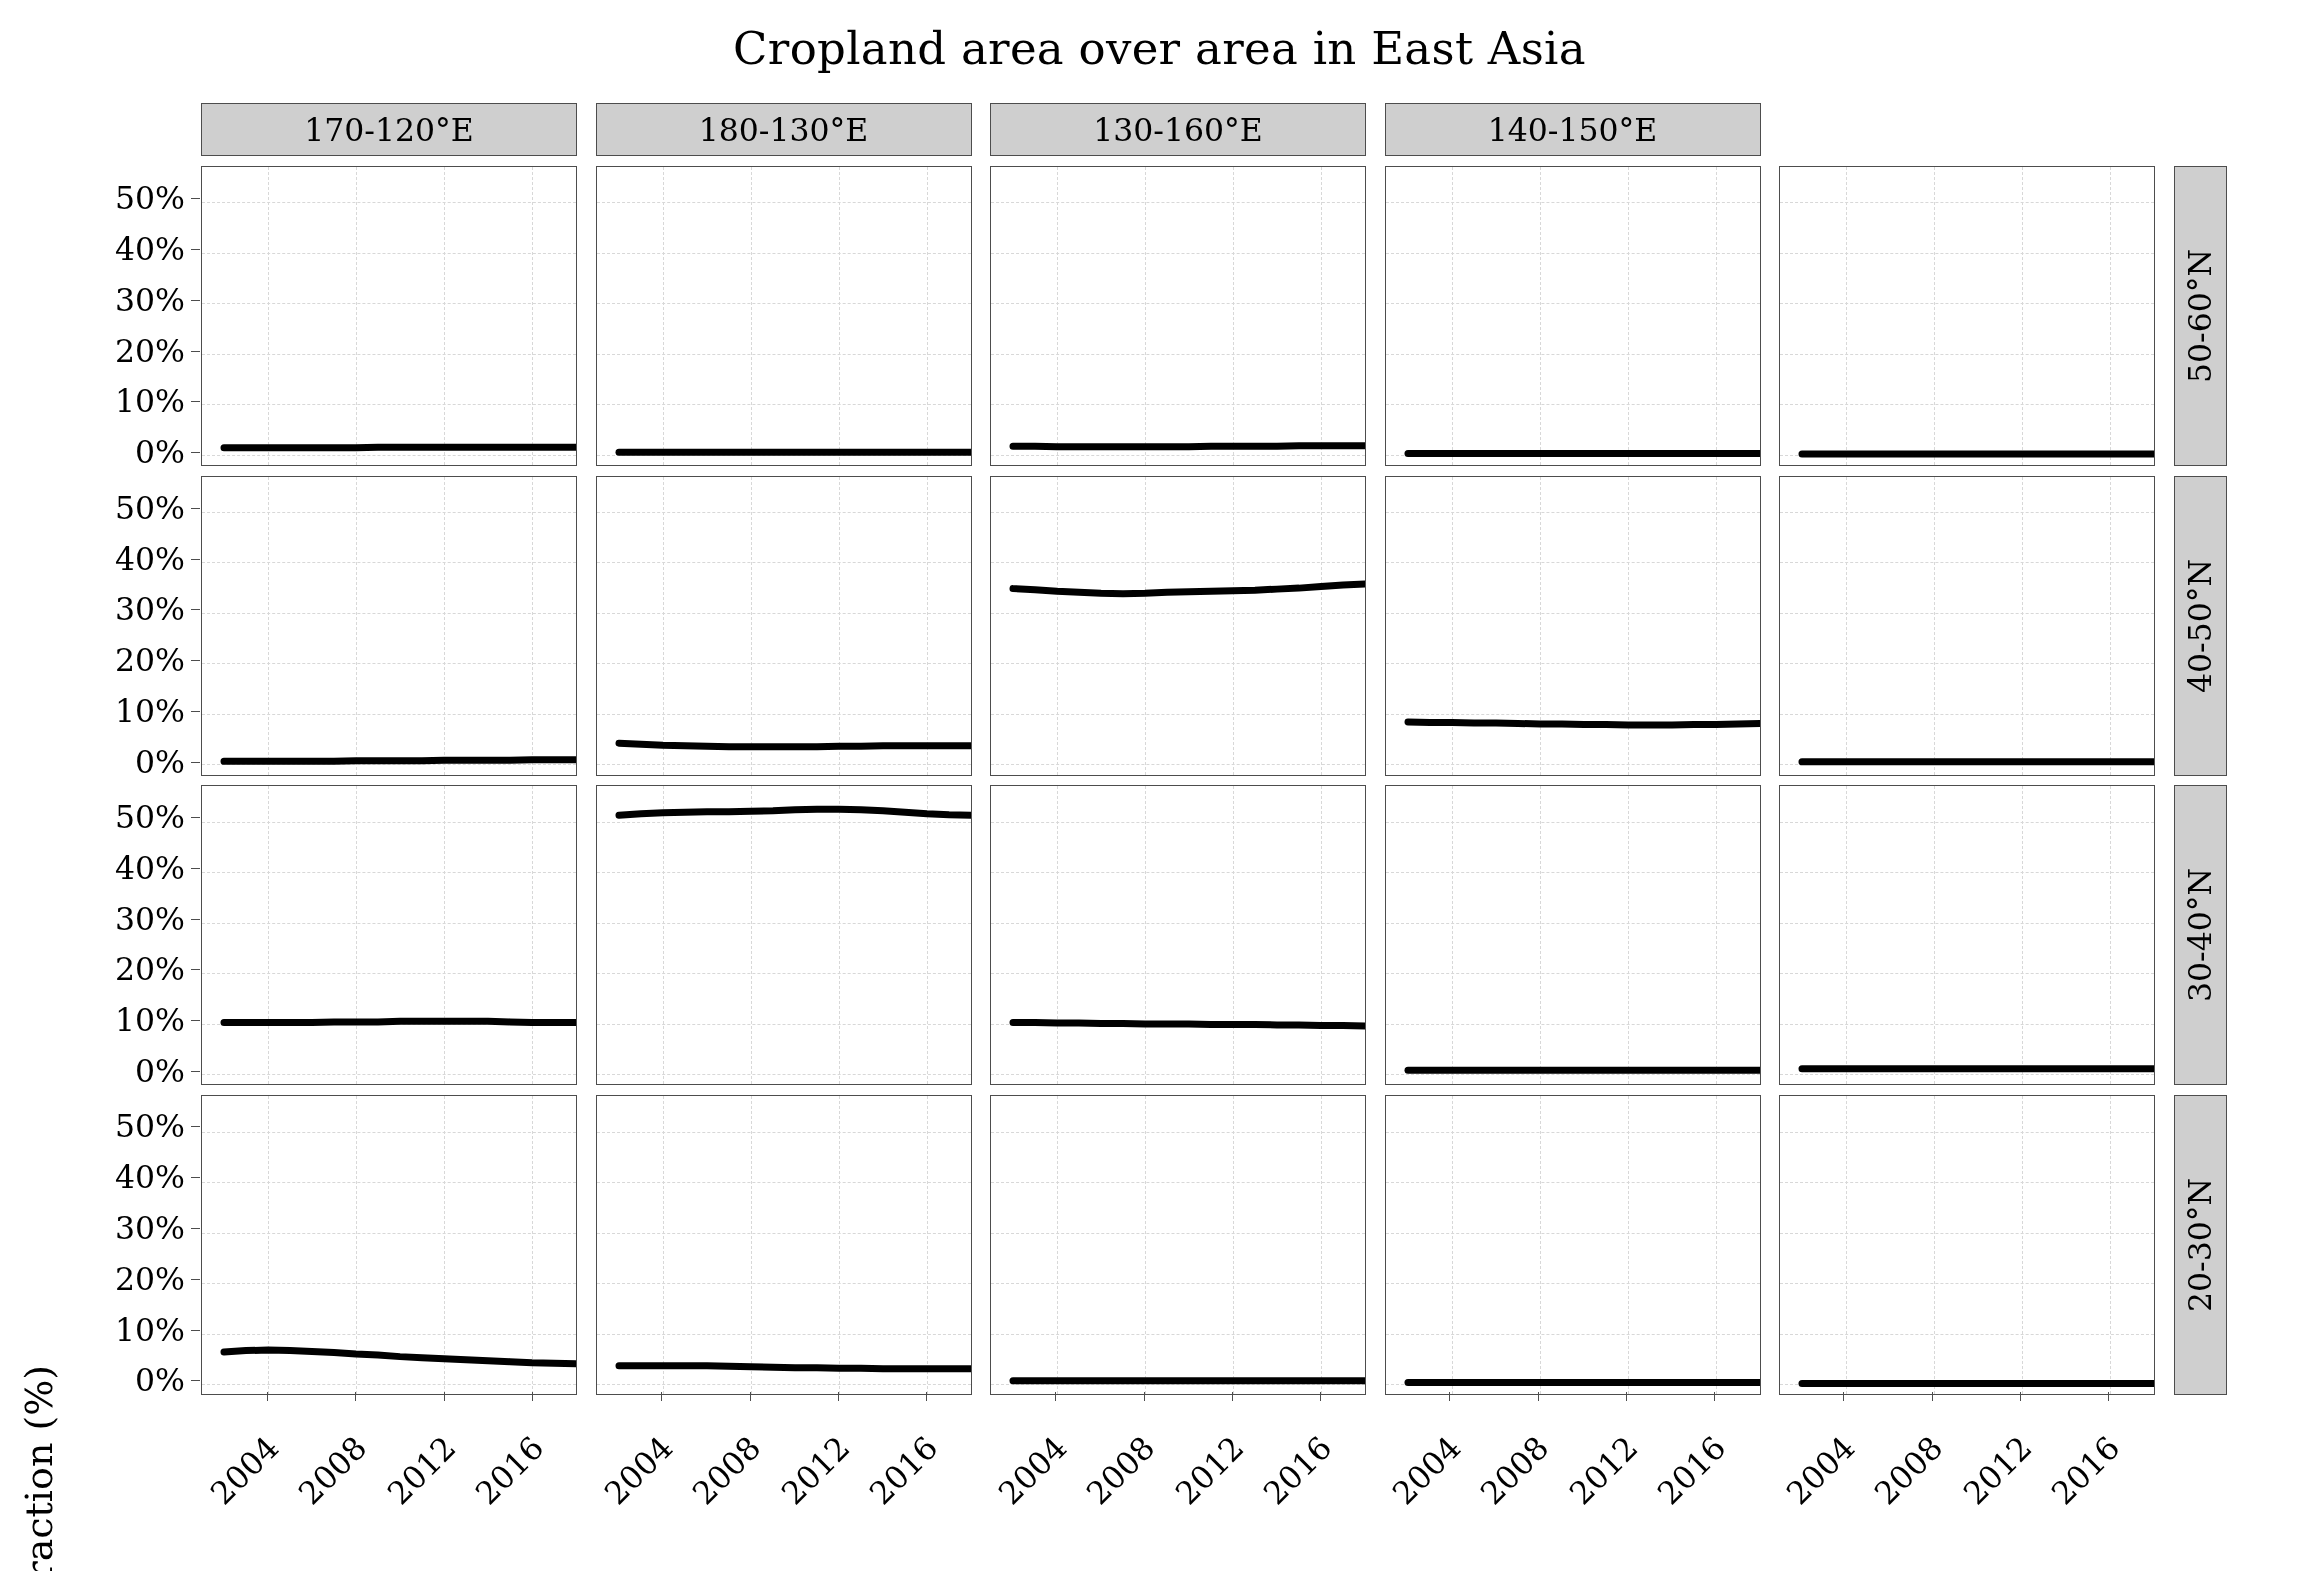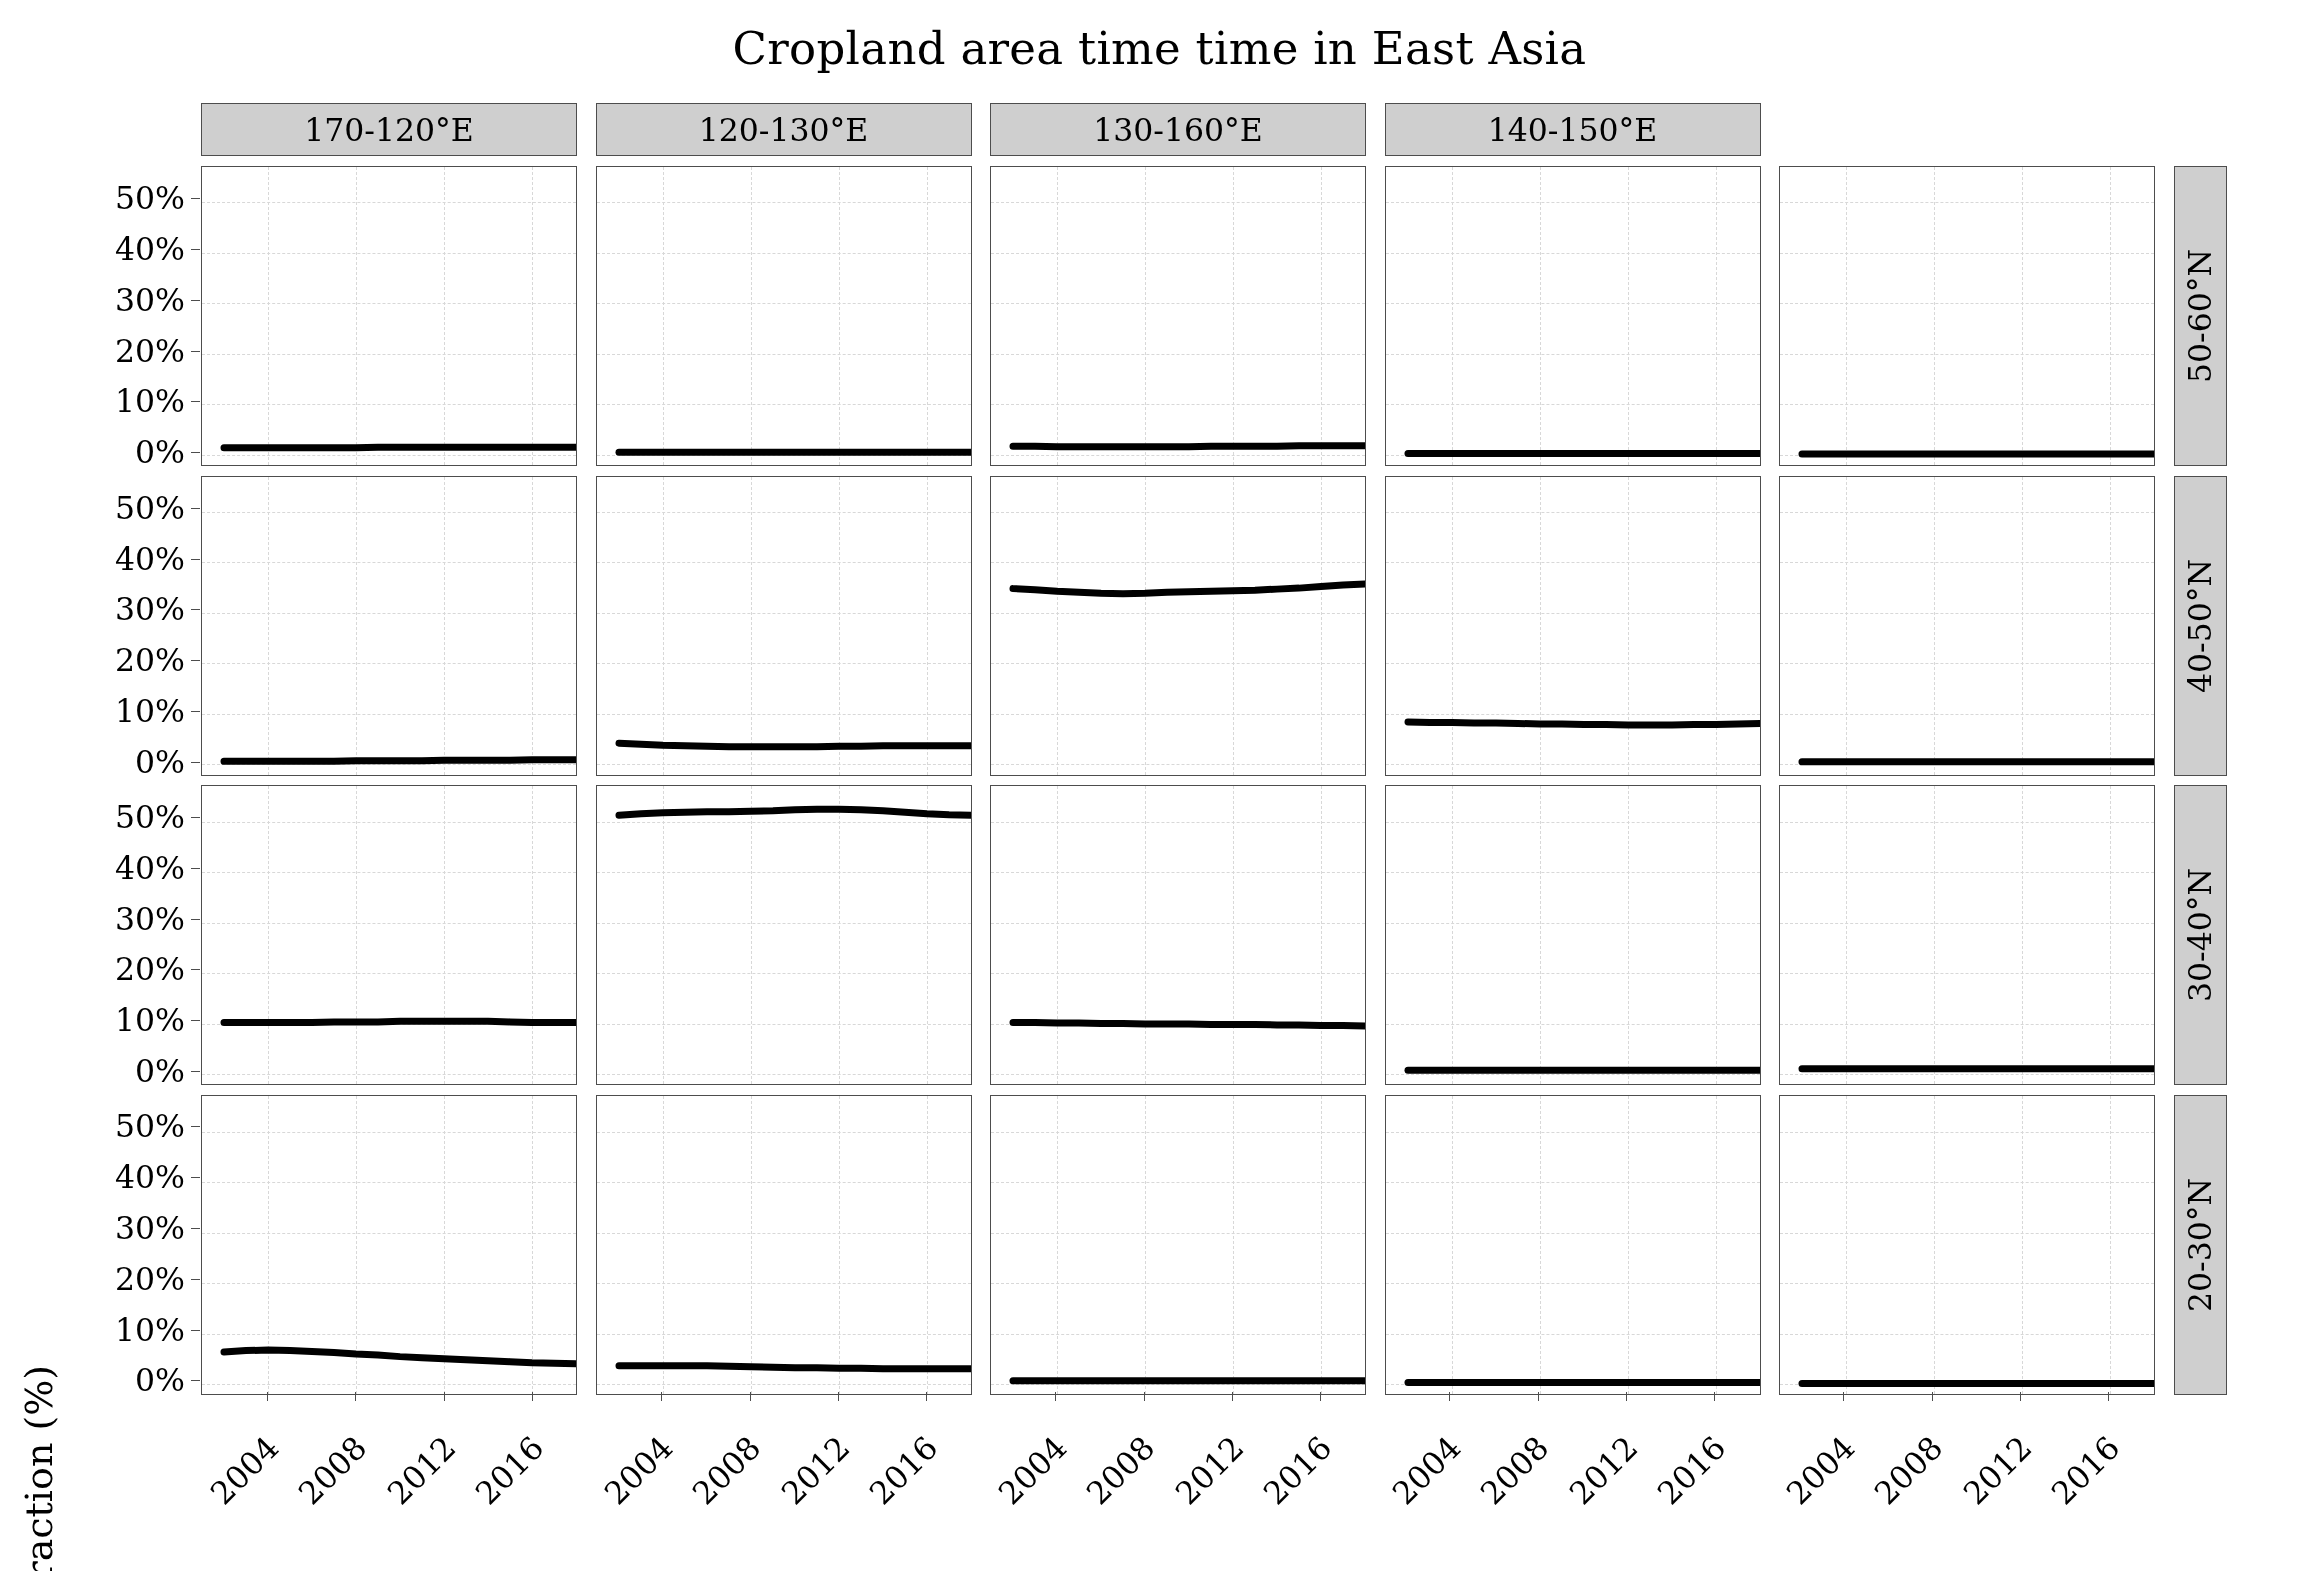--- a/index.html
+++ b/index.html
@@ -170,7 +170,7 @@
 
 <div id="page">
 
-  <div class="chart-title">Cropland area time time in East Asia</div>
+  <div class="chart-title">Cropland area over area in East Asia</div>
 
   <div class="ylab-wrap">
     <div class="ylab">Croplands fraction (%)</div>

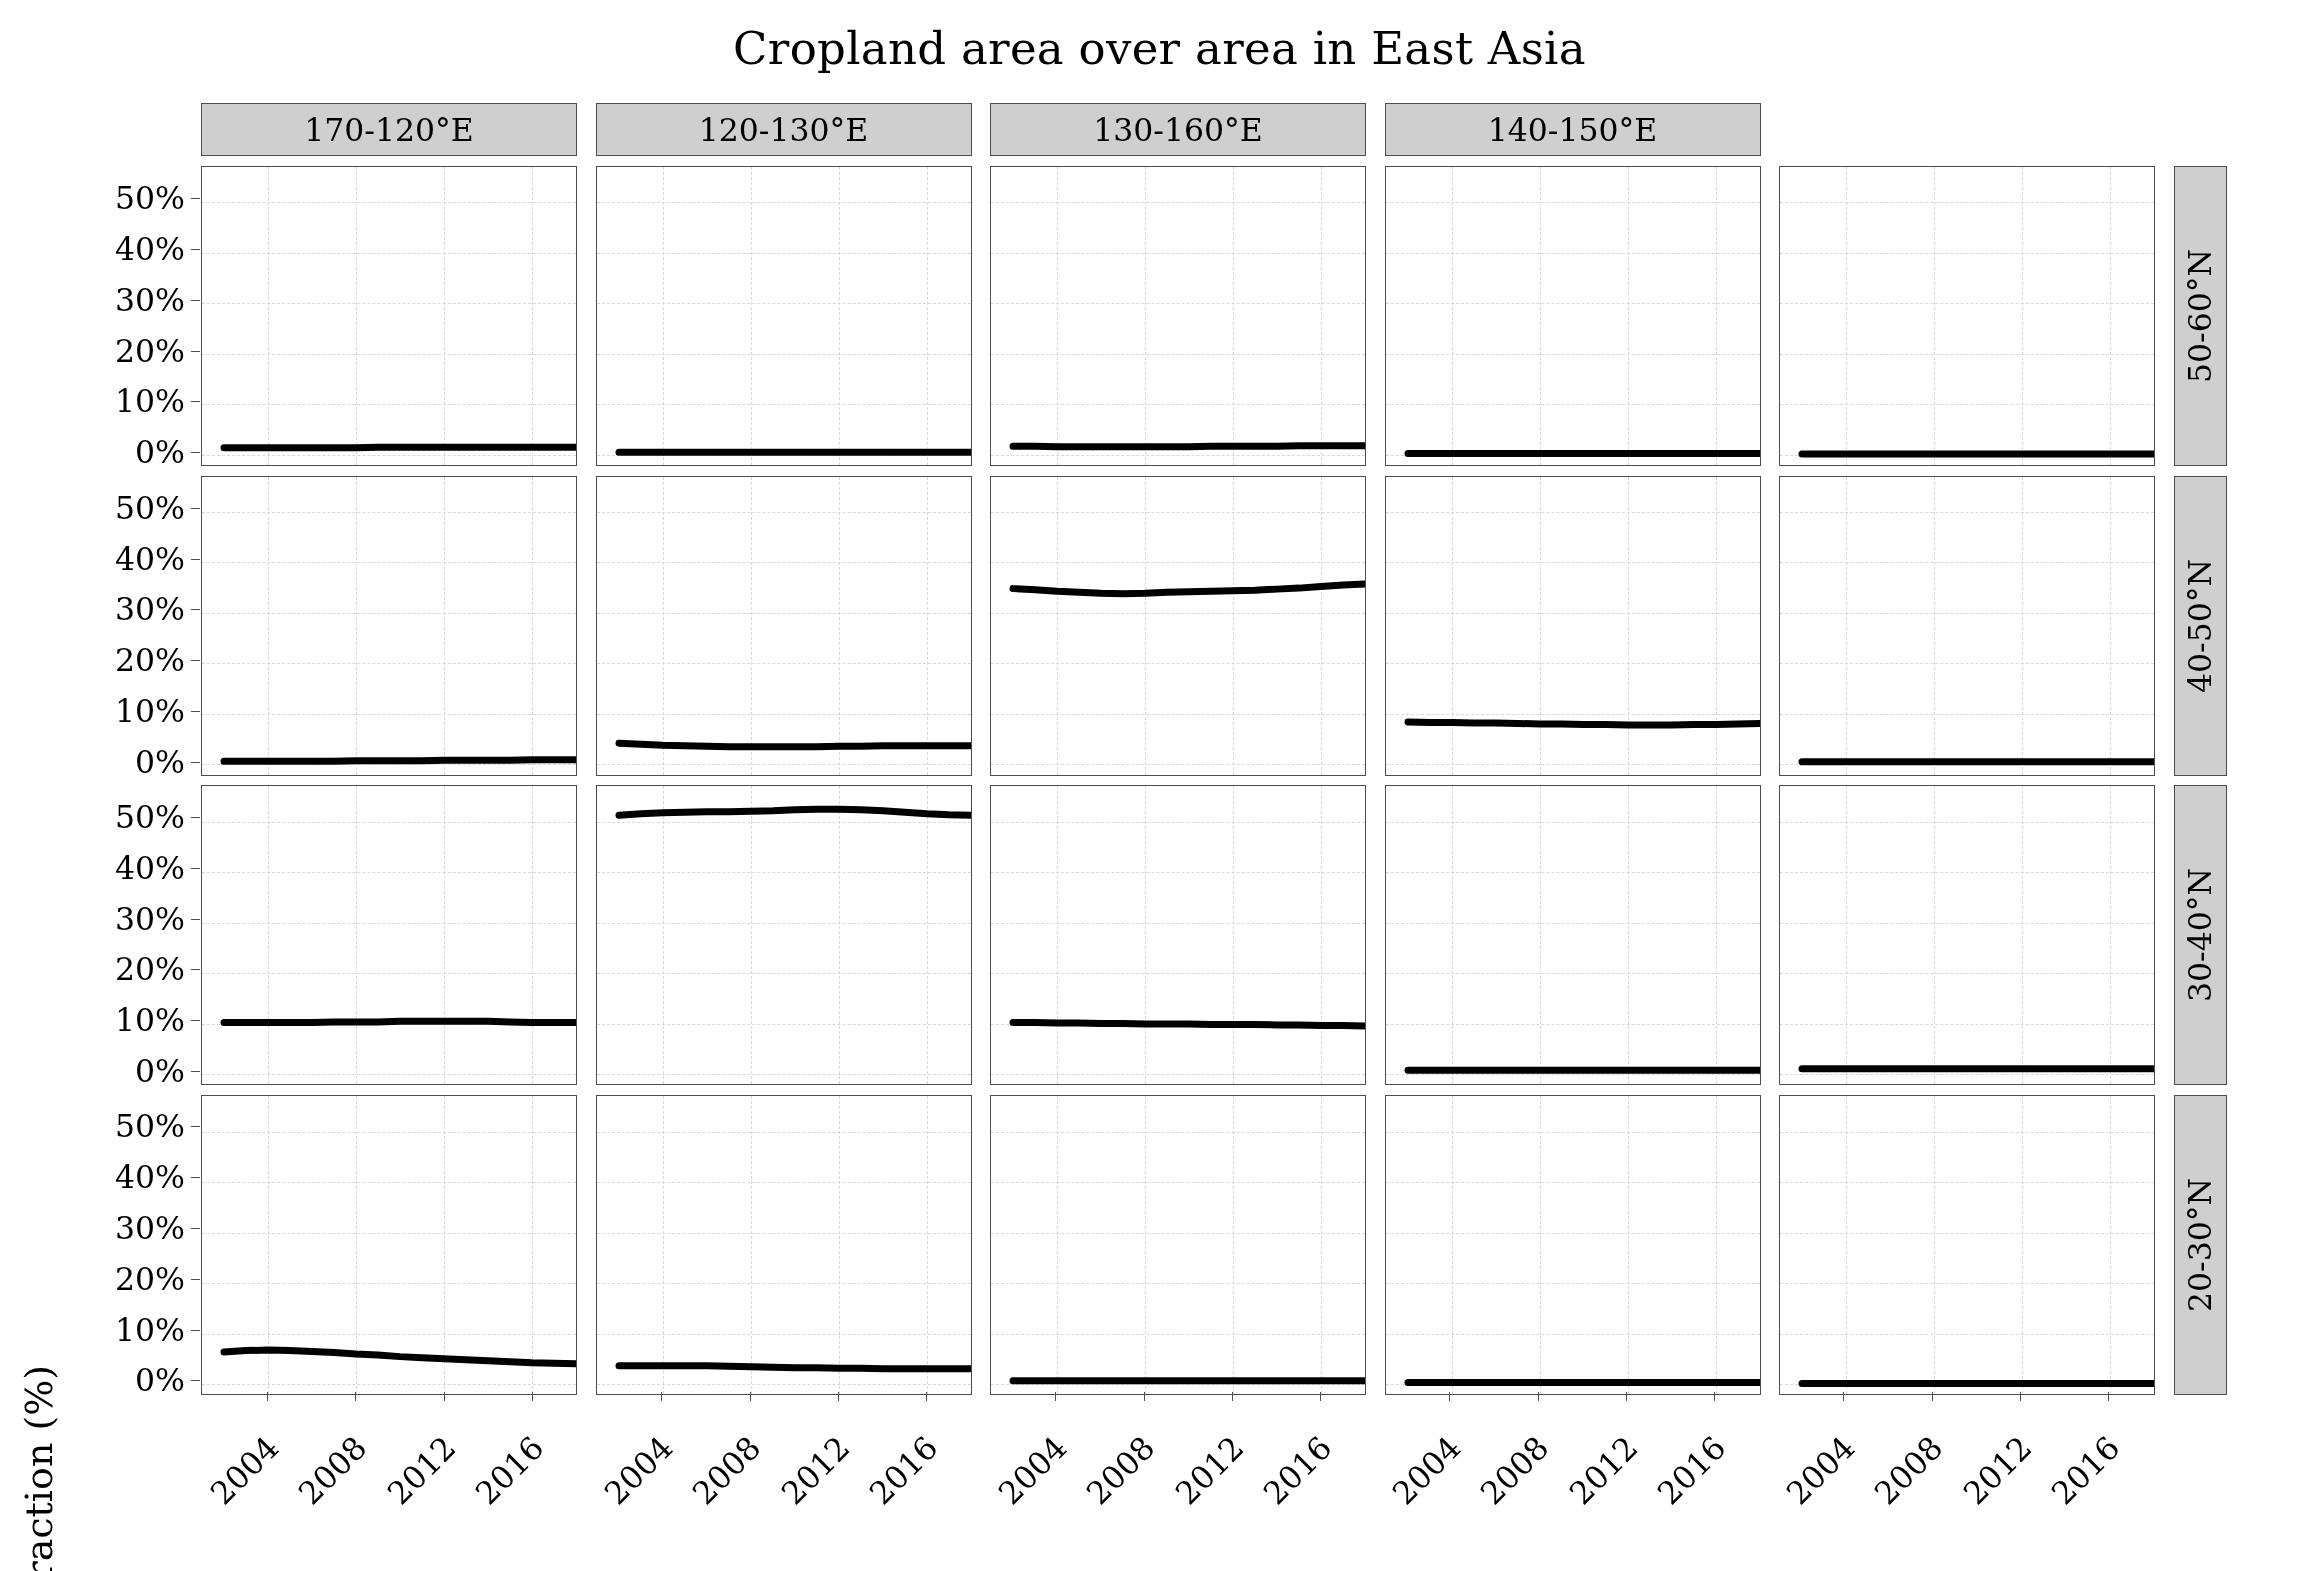--- a/index.html
+++ b/index.html
@@ -179,7 +179,7 @@
   <div id="grid">
     <div class="col-strip-row">
         <div class="col-strip">170-120°E</div>
-        <div class="col-strip">120-130°E</div>
+        <div class="col-strip">180-130°E</div>
         <div class="col-strip">130-160°E</div>
         <div class="col-strip">140-150°E</div>
       </div>

